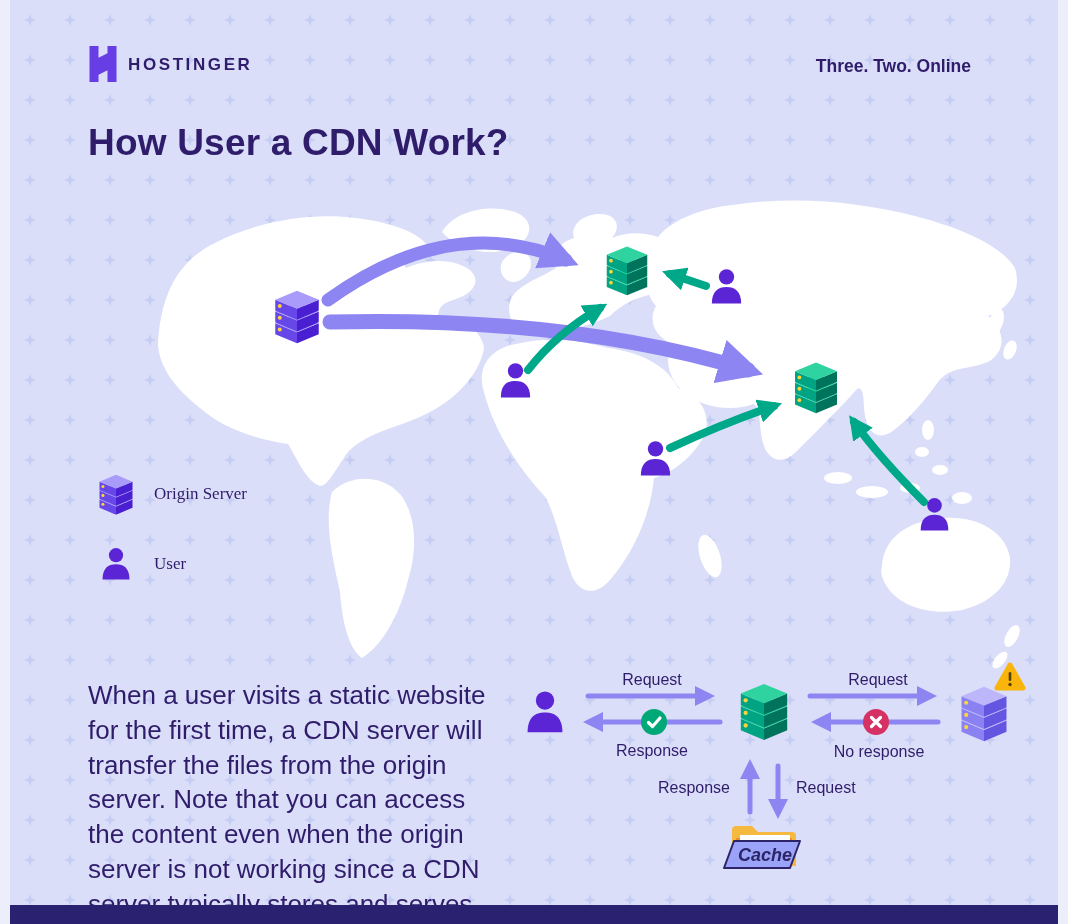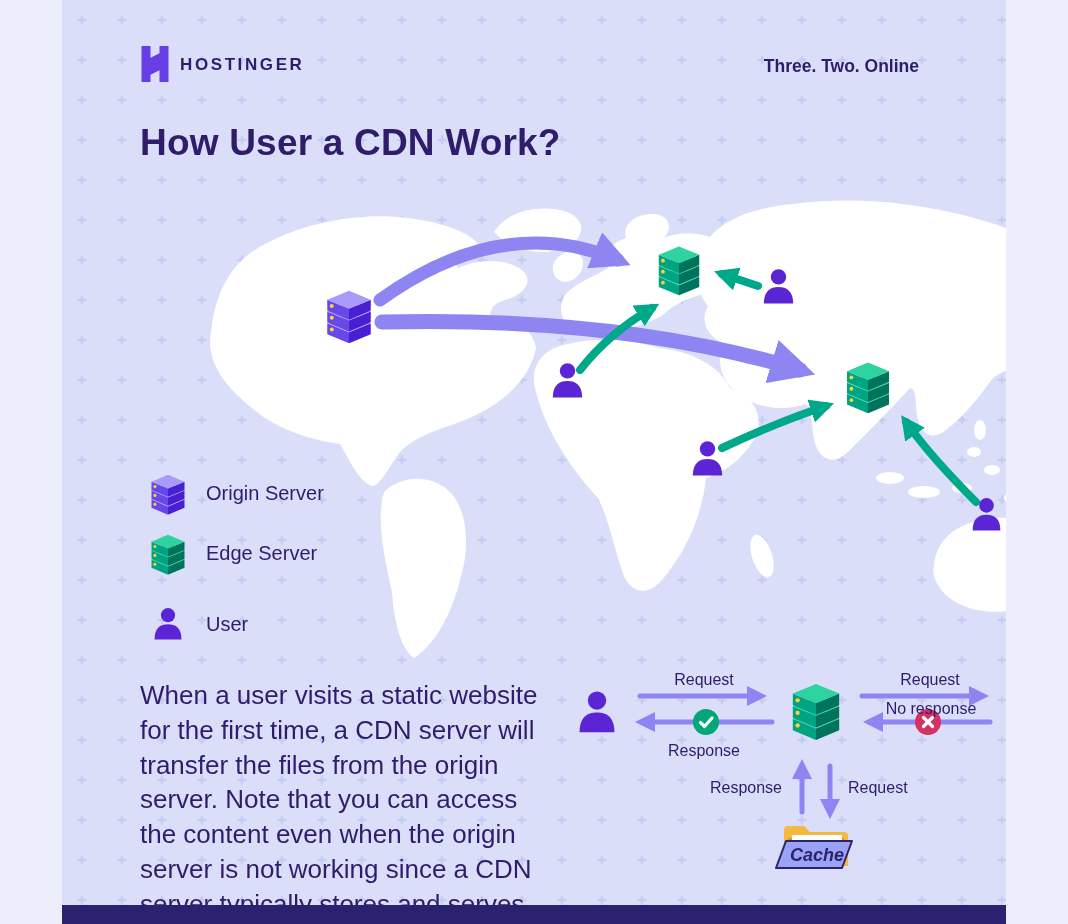--- a/index.html
+++ b/index.html
@@ -4,7 +4,7 @@
 <style>
   html,body{margin:0;padding:0;background:#eceefb;}
   .canvas{
-    position:relative;width:944px;height:924px;margin:0 auto;
+    position:relative;width:1048px;height:924px;margin:0 auto;
     background:var(--background,#dadef9);
     font-family:"Liberation Sans",sans-serif;color:var(--ink,#2f1c6a);
     overflow:hidden;

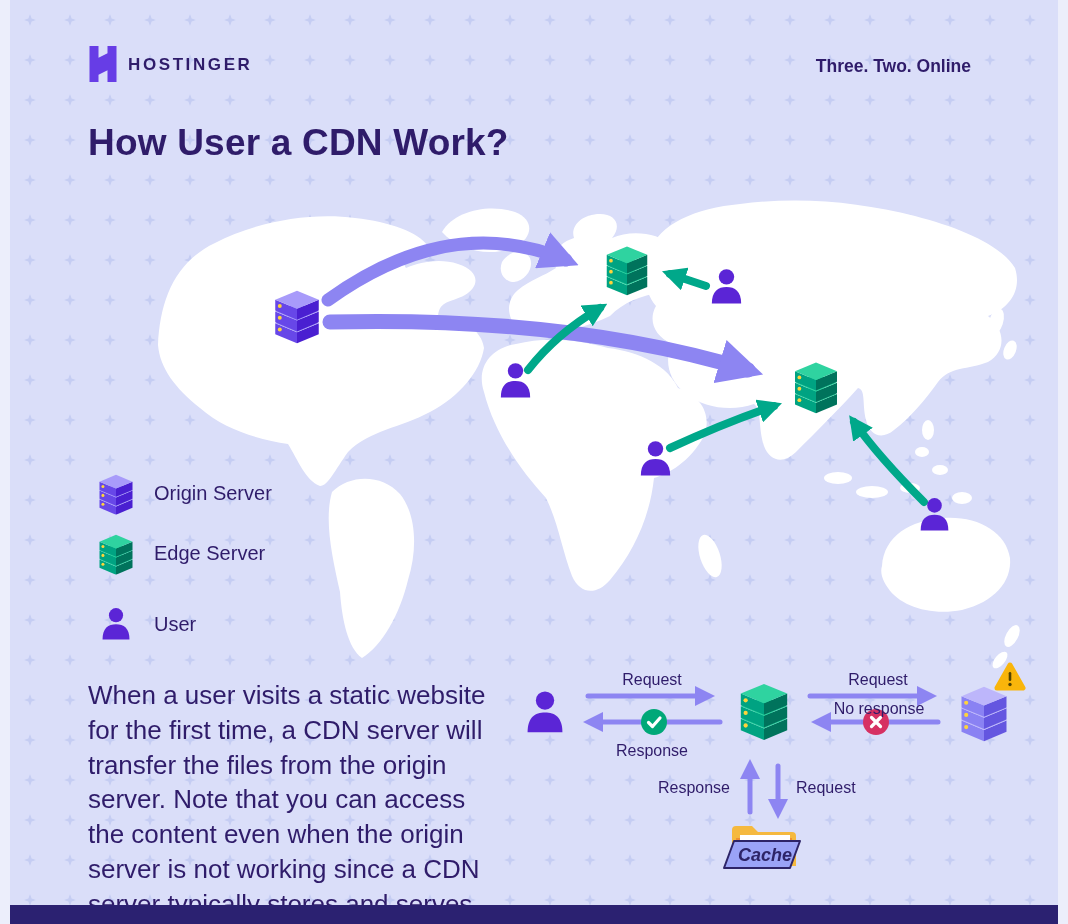--- a/index.html
+++ b/index.html
@@ -32,7 +32,7 @@
   .legend{position:absolute;left:84px;top:472px;}
   .legend-row{display:flex;align-items:center;gap:16px;margin-bottom:17px;height:43px;}
   .legend-row:last-child{height:36px;margin-top:31px;}
-  .legend-label{font-size:20px;font-weight:500;}
+  .legend-label{font-size:17px;font-weight:500;font-family:Liberation Serif, serif;}
   
   .description{position:absolute;left:78px;top:678px;width:404px;font-size:26px;line-height:1.34;}
   

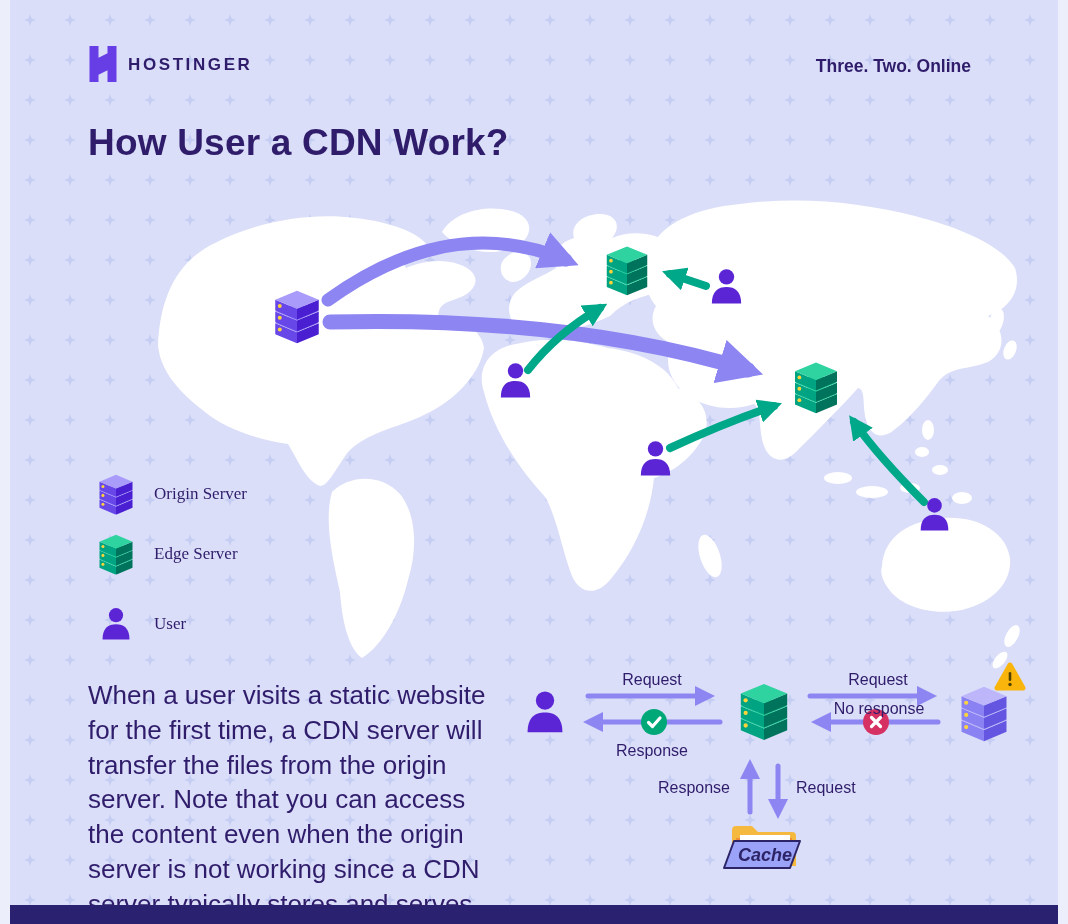--- a/index.html
+++ b/index.html
@@ -207,12 +207,6 @@
       <span class="legend-label">Origin Server</span>
     </div>
     <div class="legend-row">
-      <svg width="44" height="42" viewBox="0 0 64 60">
-          <use href="#server-green"></use>
-        </svg>
-      <span class="legend-label">Edge Server</span>
-    </div>
-    <div class="legend-row">
       <svg width="44" height="34" viewBox="0 0 48 48">
           <use href="#person"></use>
         </svg>

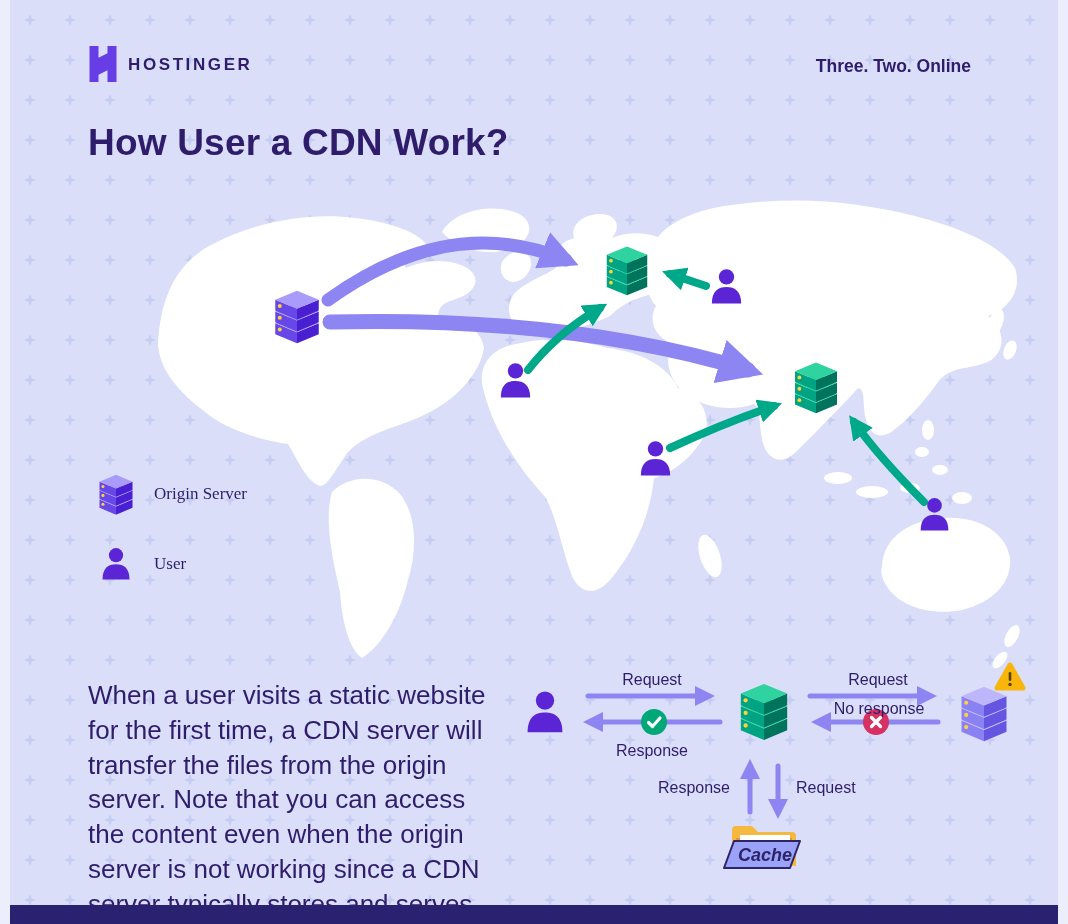--- a/index.html
+++ b/index.html
@@ -40,7 +40,7 @@
   .lbl-req1{left:578px;top:671px;width:128px;text-align:center;}
   .lbl-res1{left:578px;top:742px;width:128px;text-align:center;}
   .lbl-req2{left:804px;top:671px;width:128px;text-align:center;}
-  .lbl-nores{left:796px;top:700px;width:146px;text-align:center;}
+  .lbl-nores{left:796px;top:743px;width:146px;text-align:center;}
   .lbl-rescache{left:600px;top:779px;width:120px;text-align:right;}
   .lbl-reqcache{left:786px;top:779px;width:120px;text-align:left;}
   .cache-text{position:absolute;left:718px;top:845px;width:74px;text-align:center;

